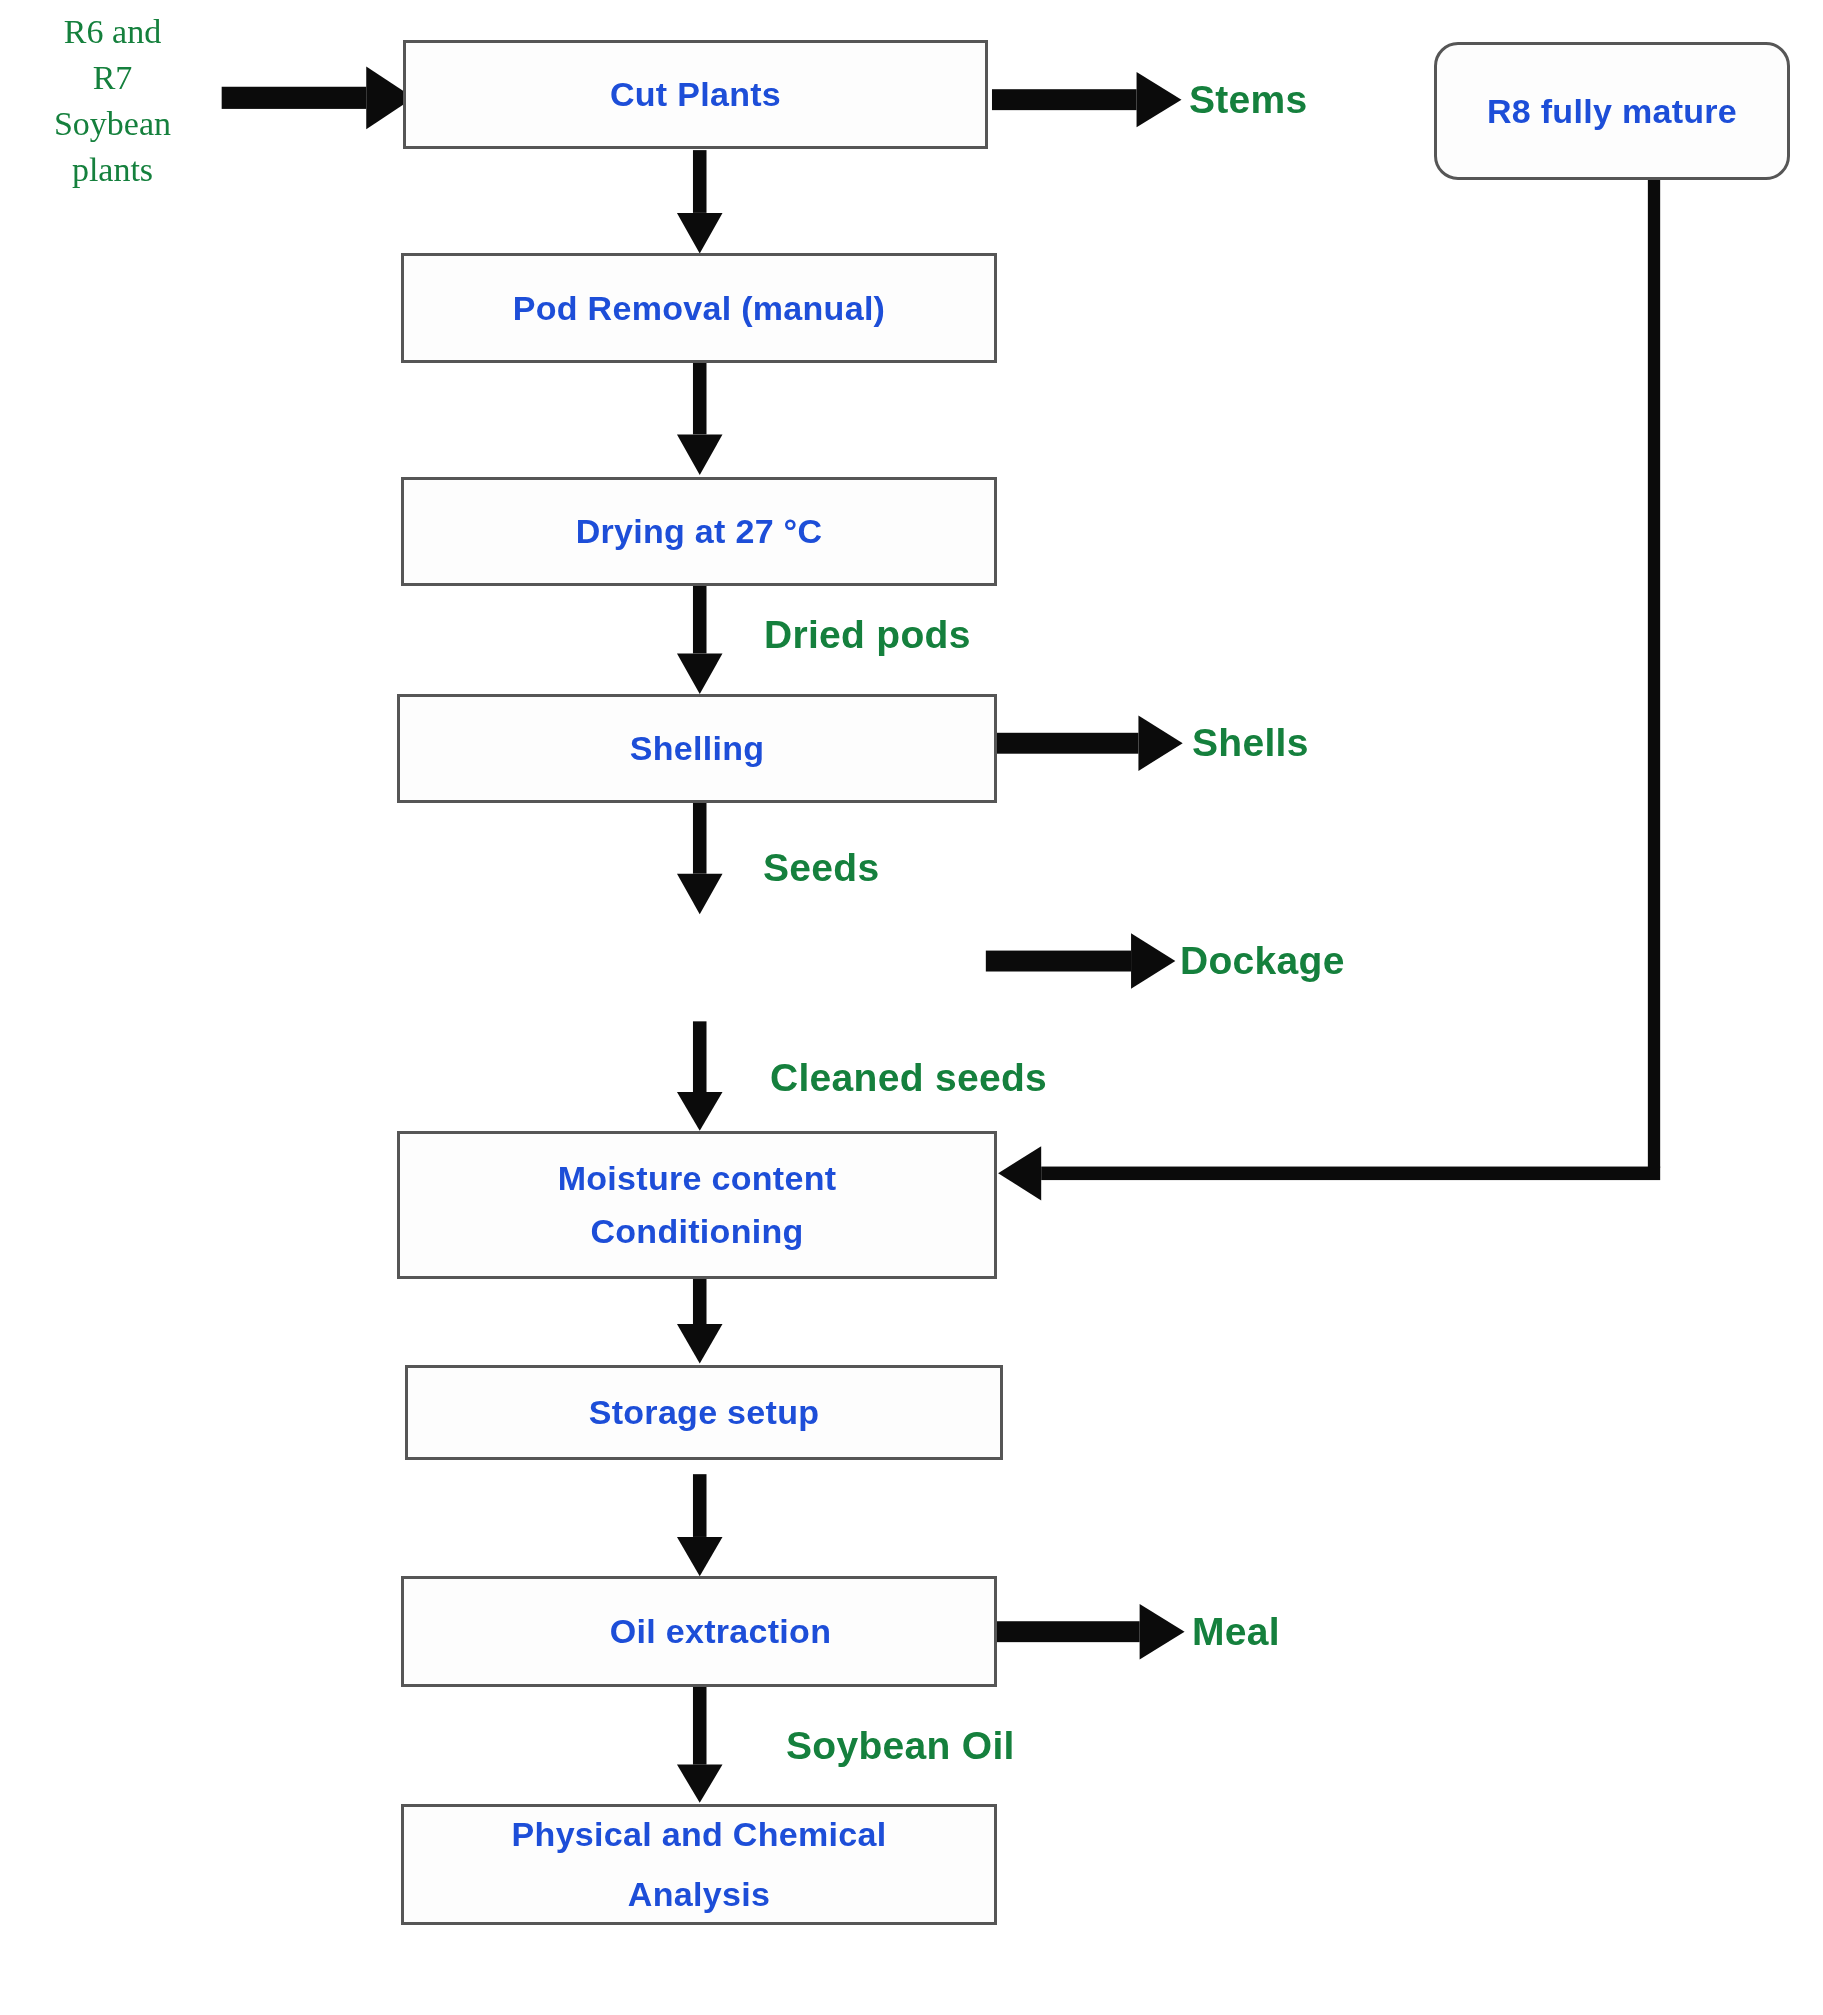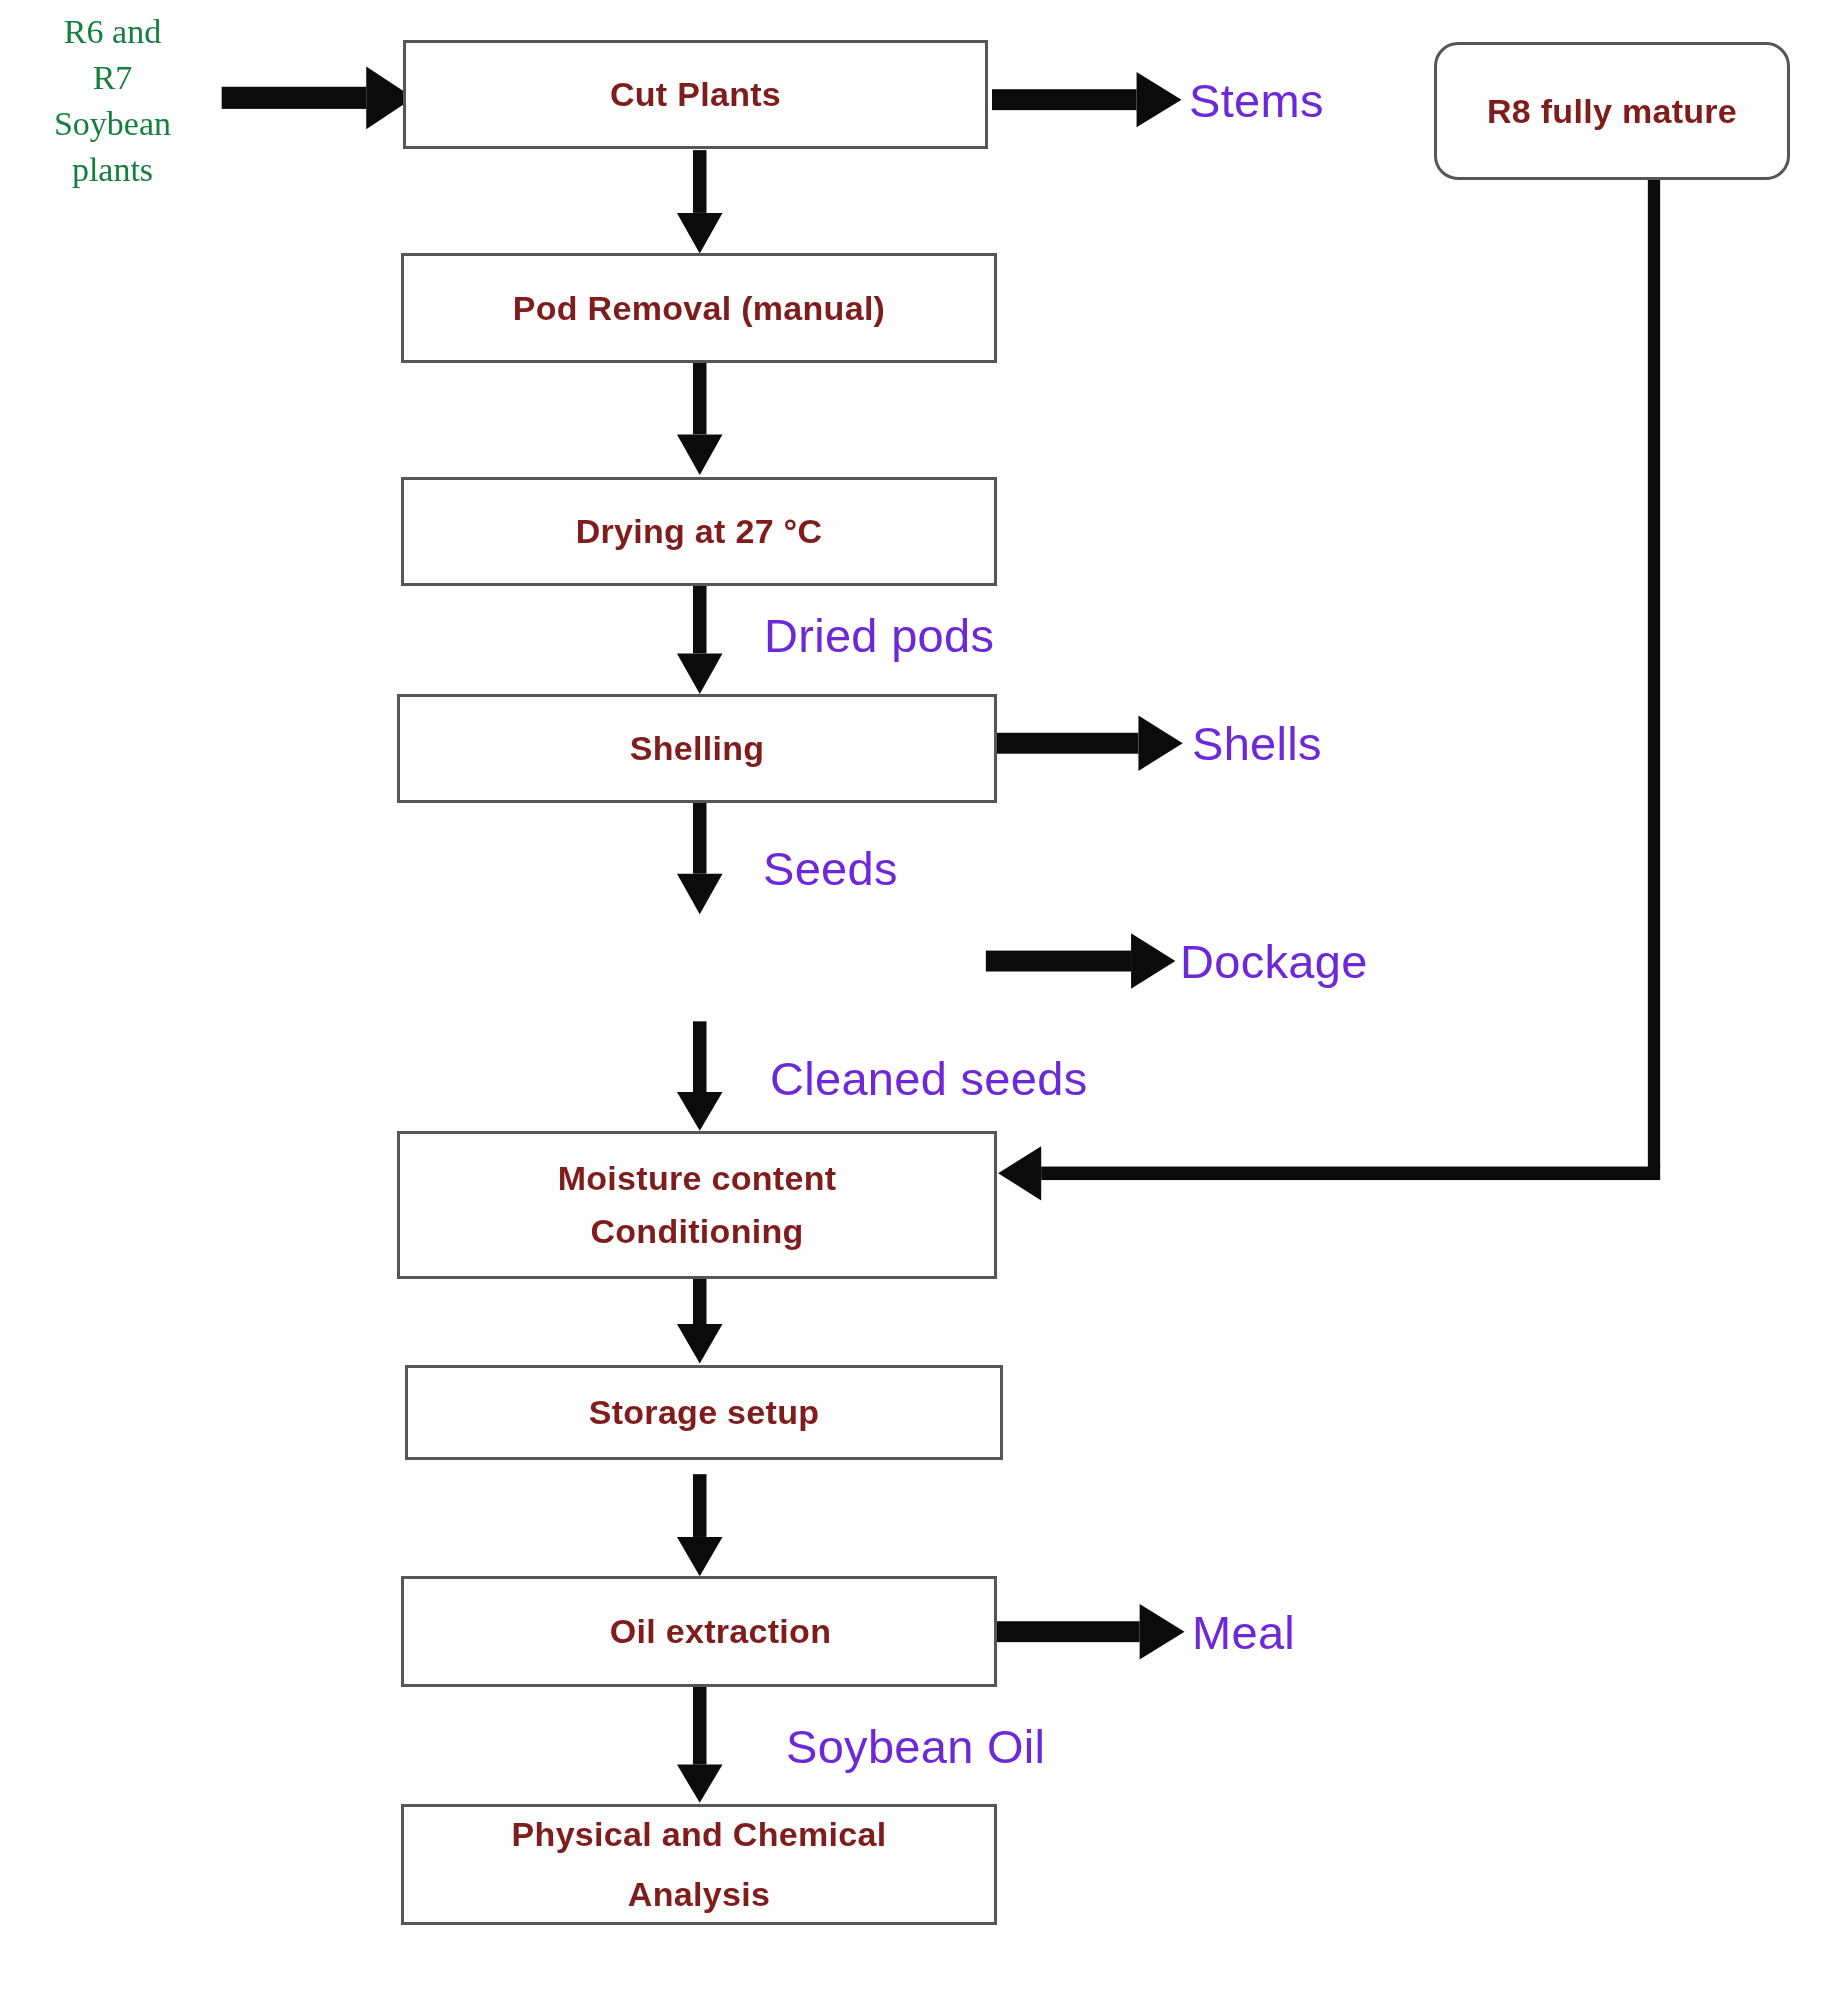--- a/index.html
+++ b/index.html
@@ -25,7 +25,7 @@
     text-align:center;
     font-size:34px;
     font-weight:600;
-    color:#7f1d1d;
+    color:#1d4ed8;
     row-gap:21px;
     letter-spacing:0.3px;
   }

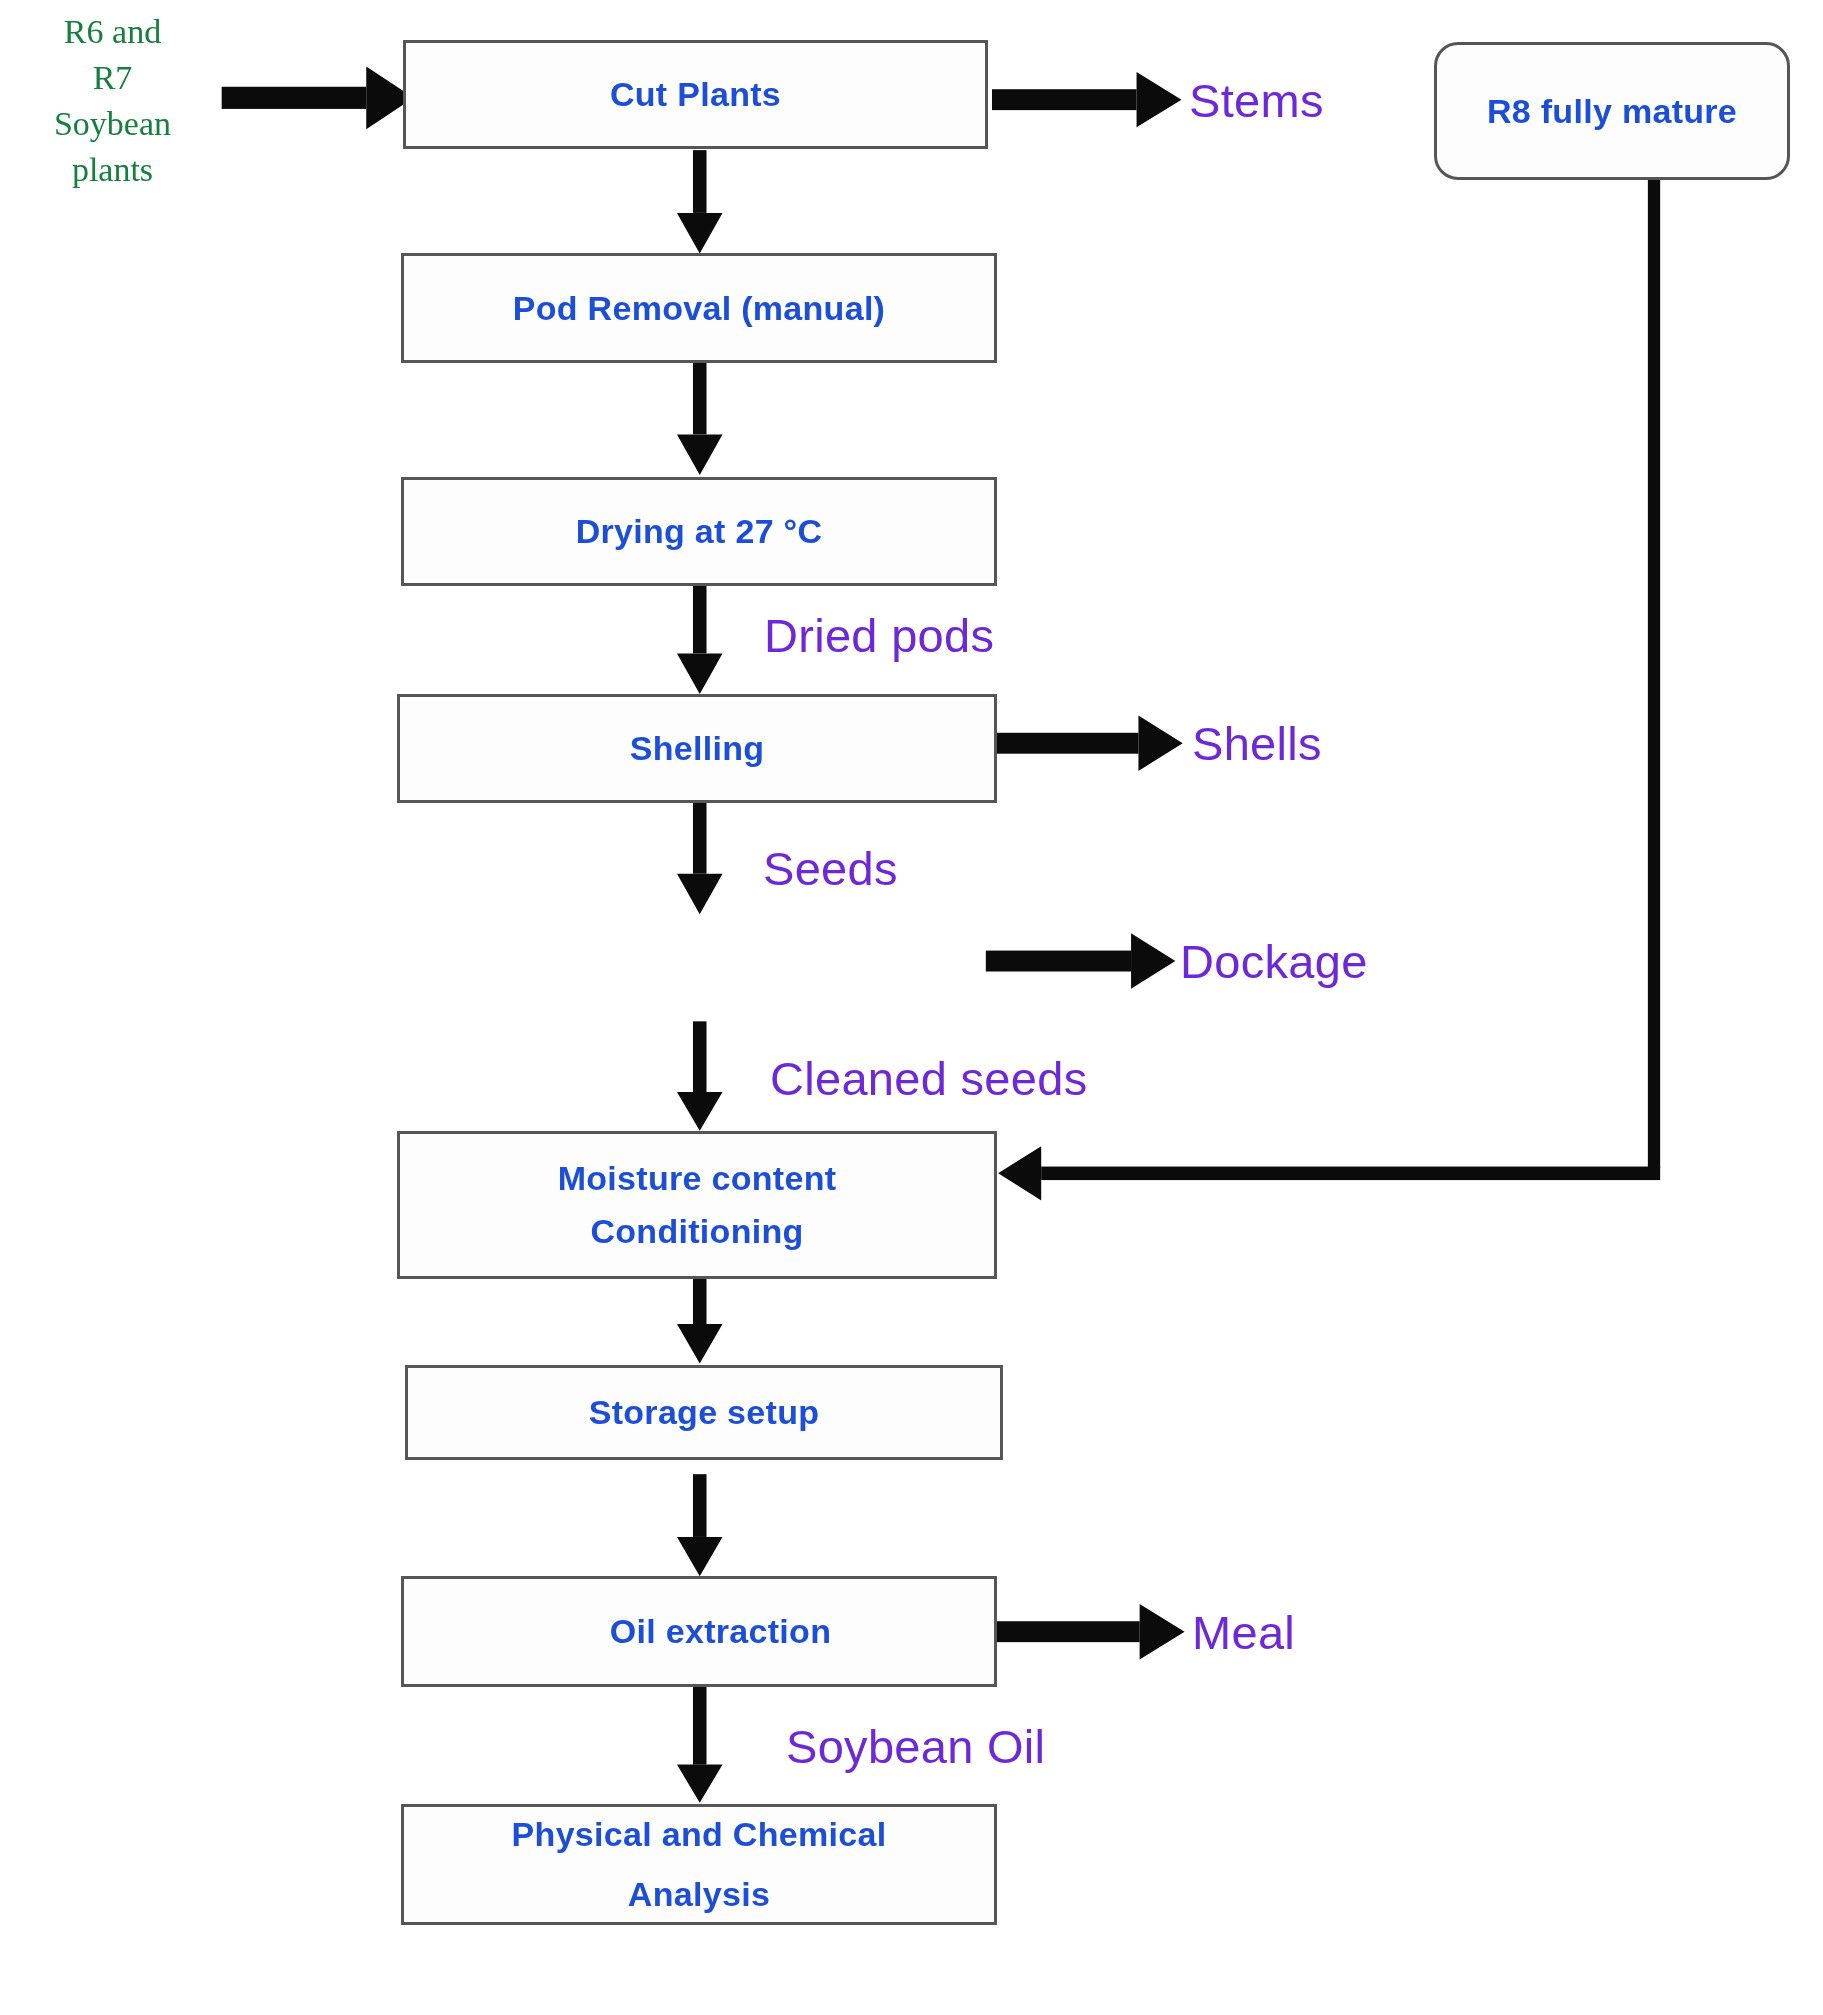--- a/index.html
+++ b/index.html
@@ -43,9 +43,9 @@
 
   .edge-label{
     position:absolute;
-    font-size:47px;
-    font-weight:400;
-    color:#6d28d9;
+    font-size:39px;
+    font-weight:700;
+    color:#15803d;
     transform:translateY(-50%);
     white-space:nowrap;
     letter-spacing:0.3px;

